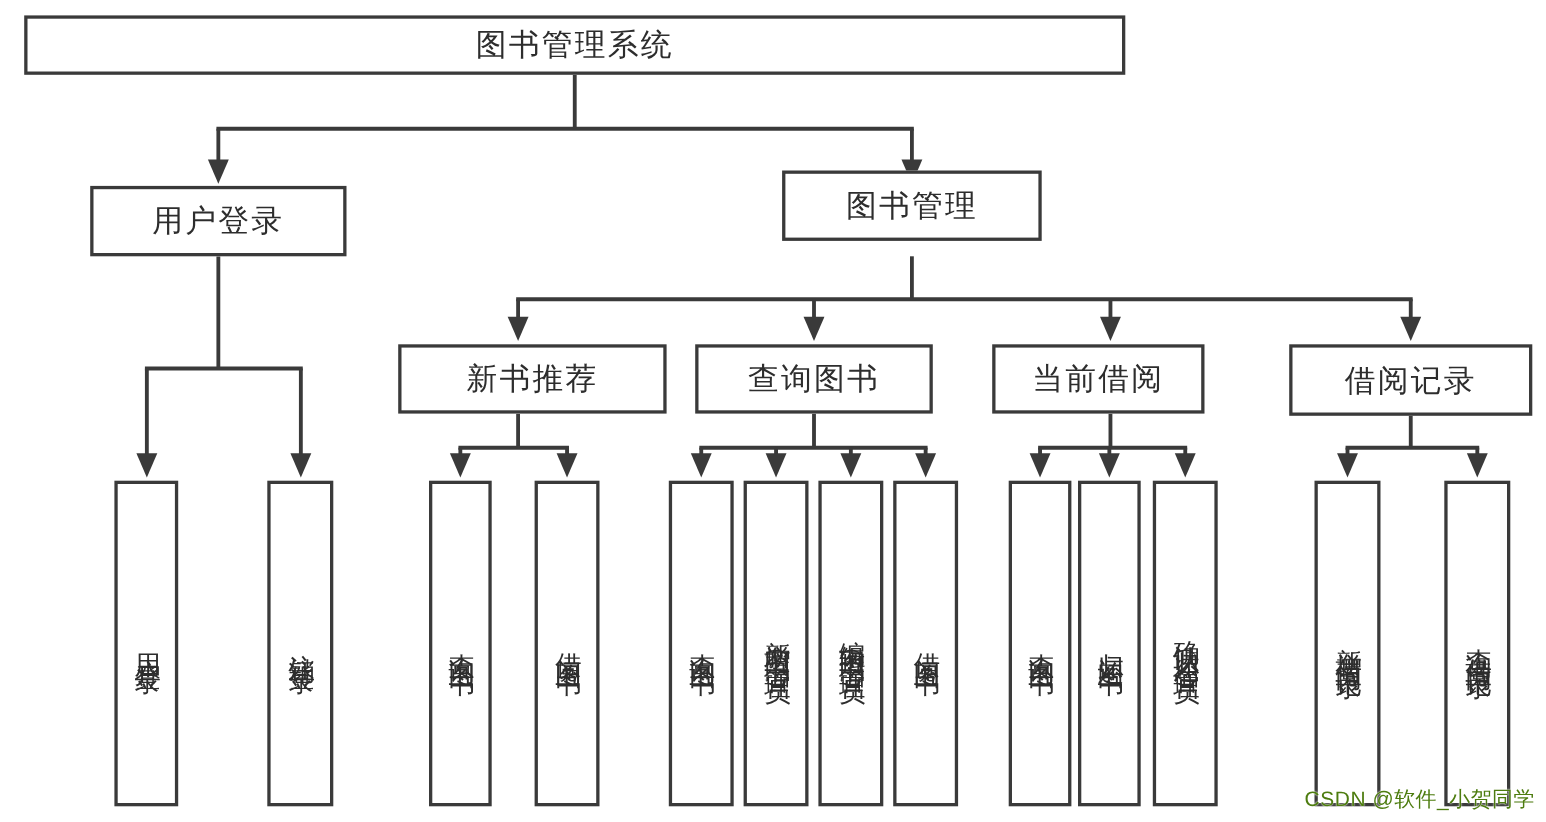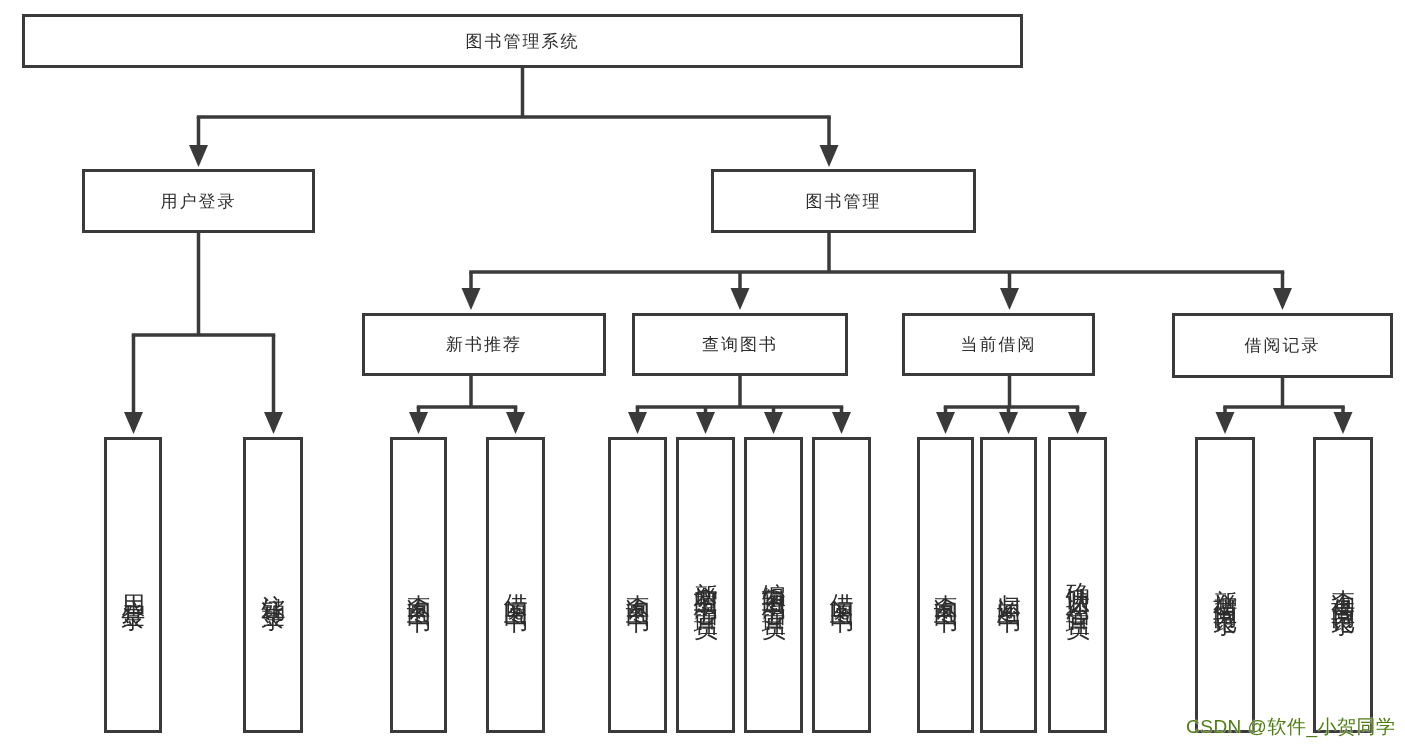--- a/index.html
+++ b/index.html
@@ -29,7 +29,7 @@
     z-index: 2;
   }
   .hnode {
-    font-size: 17px;
+    font-size: 28px;
     letter-spacing: 2px;
     white-space: nowrap;
   }

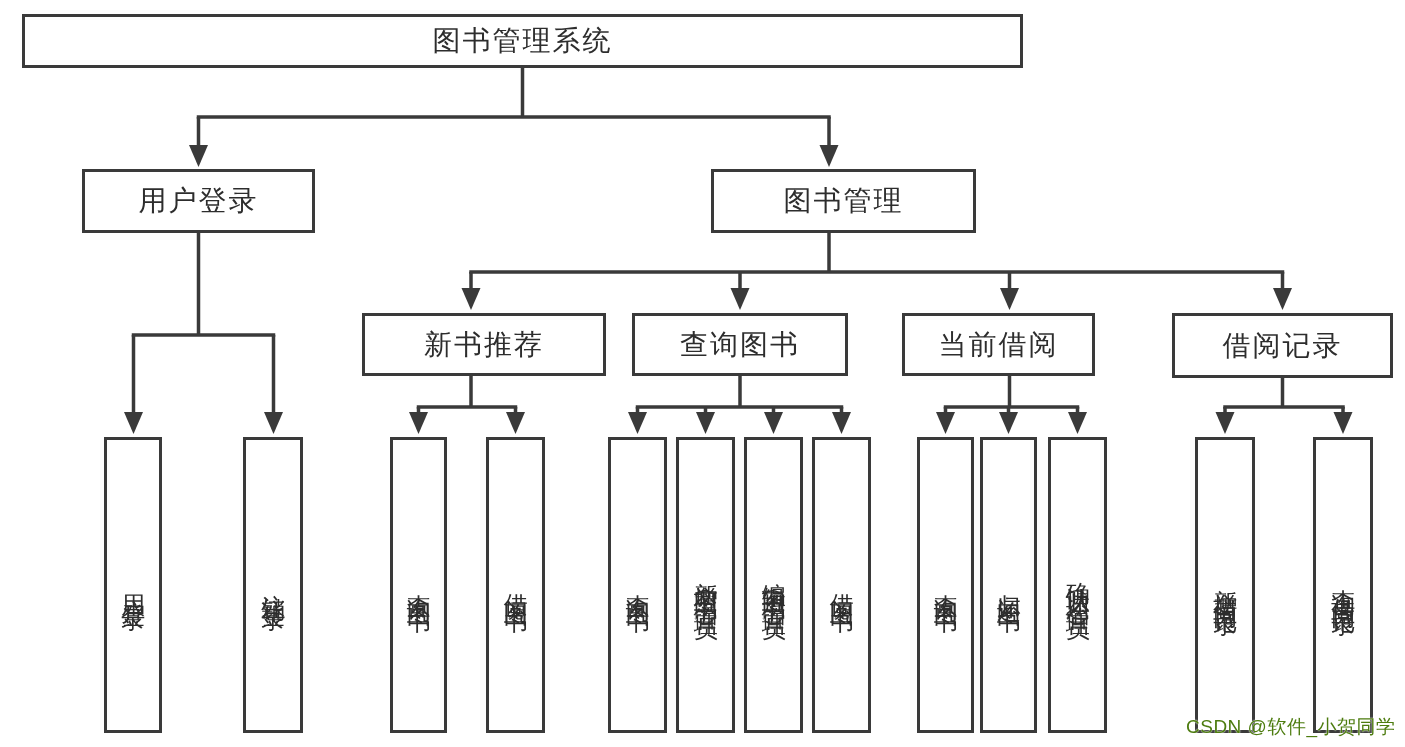--- a/index.html
+++ b/index.html
@@ -120,7 +120,7 @@
   <div class="node hnode" style="left:22px; top:14px; width:1001px; height:54px;">图书管理系统</div>
 
   <div class="node hnode" style="left:82px; top:169px; width:233px; height:64px;">用户登录</div>
-  <div class="node hnode" style="left:711px; top:169px; width:265px; height:64px;">图书管理</div>
+  <div class="node hnode" style="left:711px; top:155px; width:236px; height:64px;">图书管理</div>
 
   <div class="node hnode" style="left:362px; top:313px; width:244px; height:63px;">新书推荐</div>
   <div class="node hnode" style="left:632px; top:313px; width:216px; height:63px;">查询图书</div>

